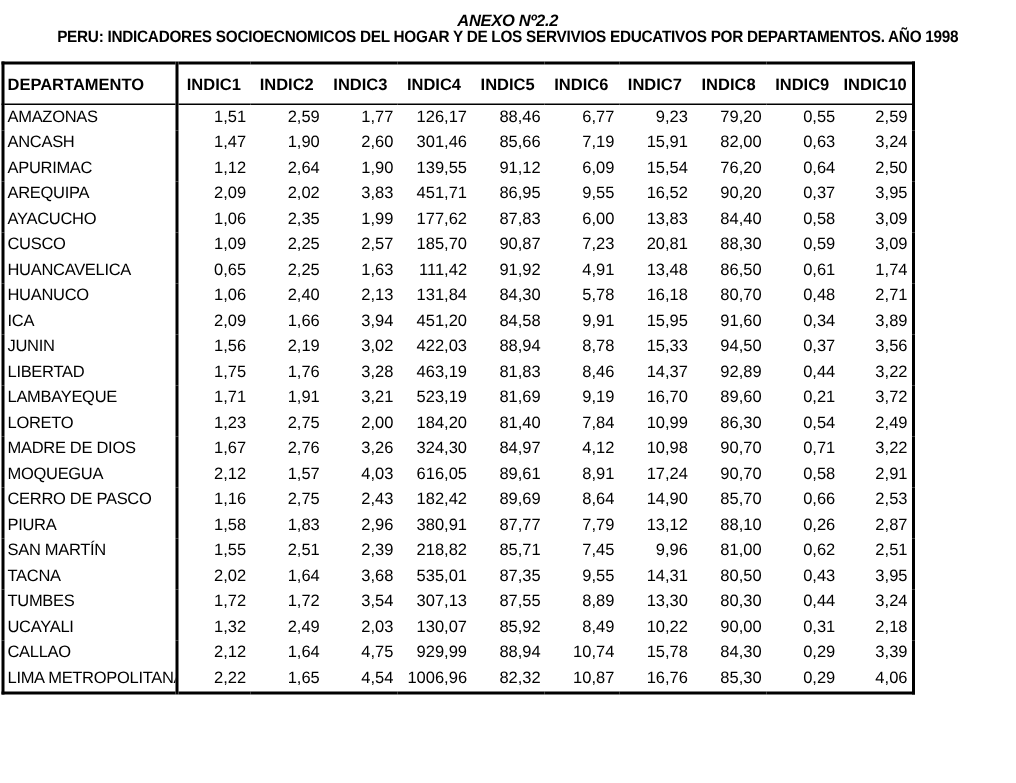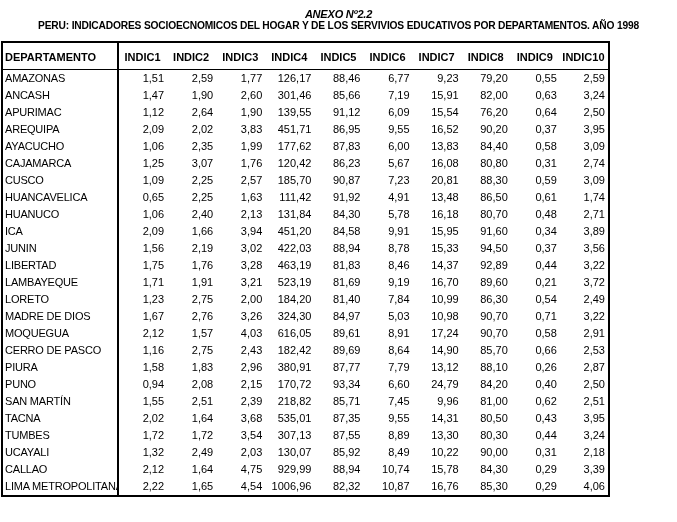--- a/index.html
+++ b/index.html
@@ -122,19 +122,6 @@
         <td>3,09</td>
       </tr>
       <tr>
-        <td class="dep">CAJAMARCA</td>
-        <td>1,25</td>
-        <td>3,07</td>
-        <td>1,76</td>
-        <td>120,42</td>
-        <td>86,23</td>
-        <td>5,67</td>
-        <td>16,08</td>
-        <td>80,80</td>
-        <td>0,31</td>
-        <td>2,74</td>
-      </tr>
-      <tr>
         <td class="dep">CUSCO</td>
         <td>1,09</td>
         <td>2,25</td>

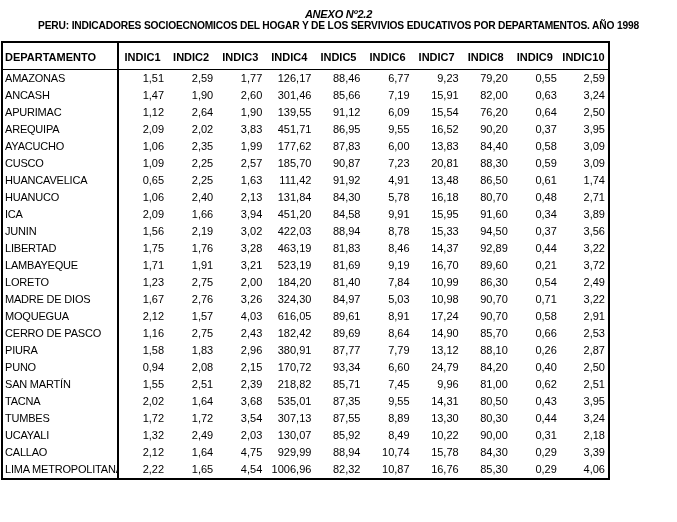--- a/index.html
+++ b/index.html
@@ -232,7 +232,7 @@
         <td>3,26</td>
         <td>324,30</td>
         <td>84,97</td>
-        <td>5,03</td>
+        <td>4,12</td>
         <td>10,98</td>
         <td>90,70</td>
         <td>0,71</td>

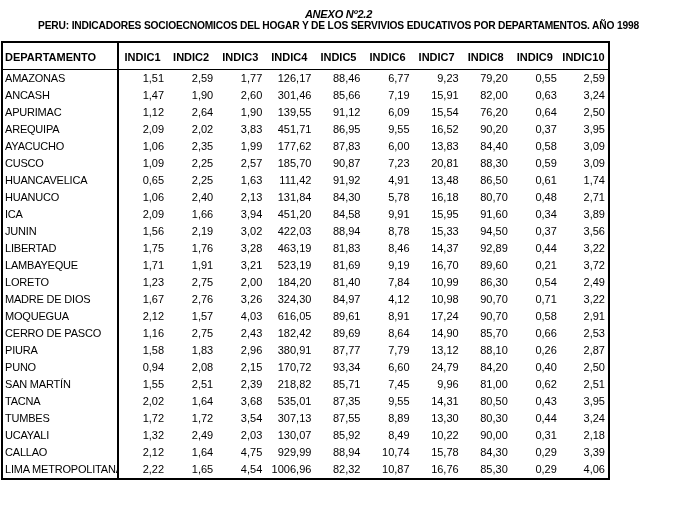--- a/index.html
+++ b/index.html
@@ -278,19 +278,6 @@
         <td>2,87</td>
       </tr>
       <tr>
-        <td class="dep">PUNO</td>
-        <td>0,94</td>
-        <td>2,08</td>
-        <td>2,15</td>
-        <td>170,72</td>
-        <td>93,34</td>
-        <td>6,60</td>
-        <td>24,79</td>
-        <td>84,20</td>
-        <td>0,40</td>
-        <td>2,50</td>
-      </tr>
-      <tr>
         <td class="dep">SAN MARTÍN</td>
         <td>1,55</td>
         <td>2,51</td>

